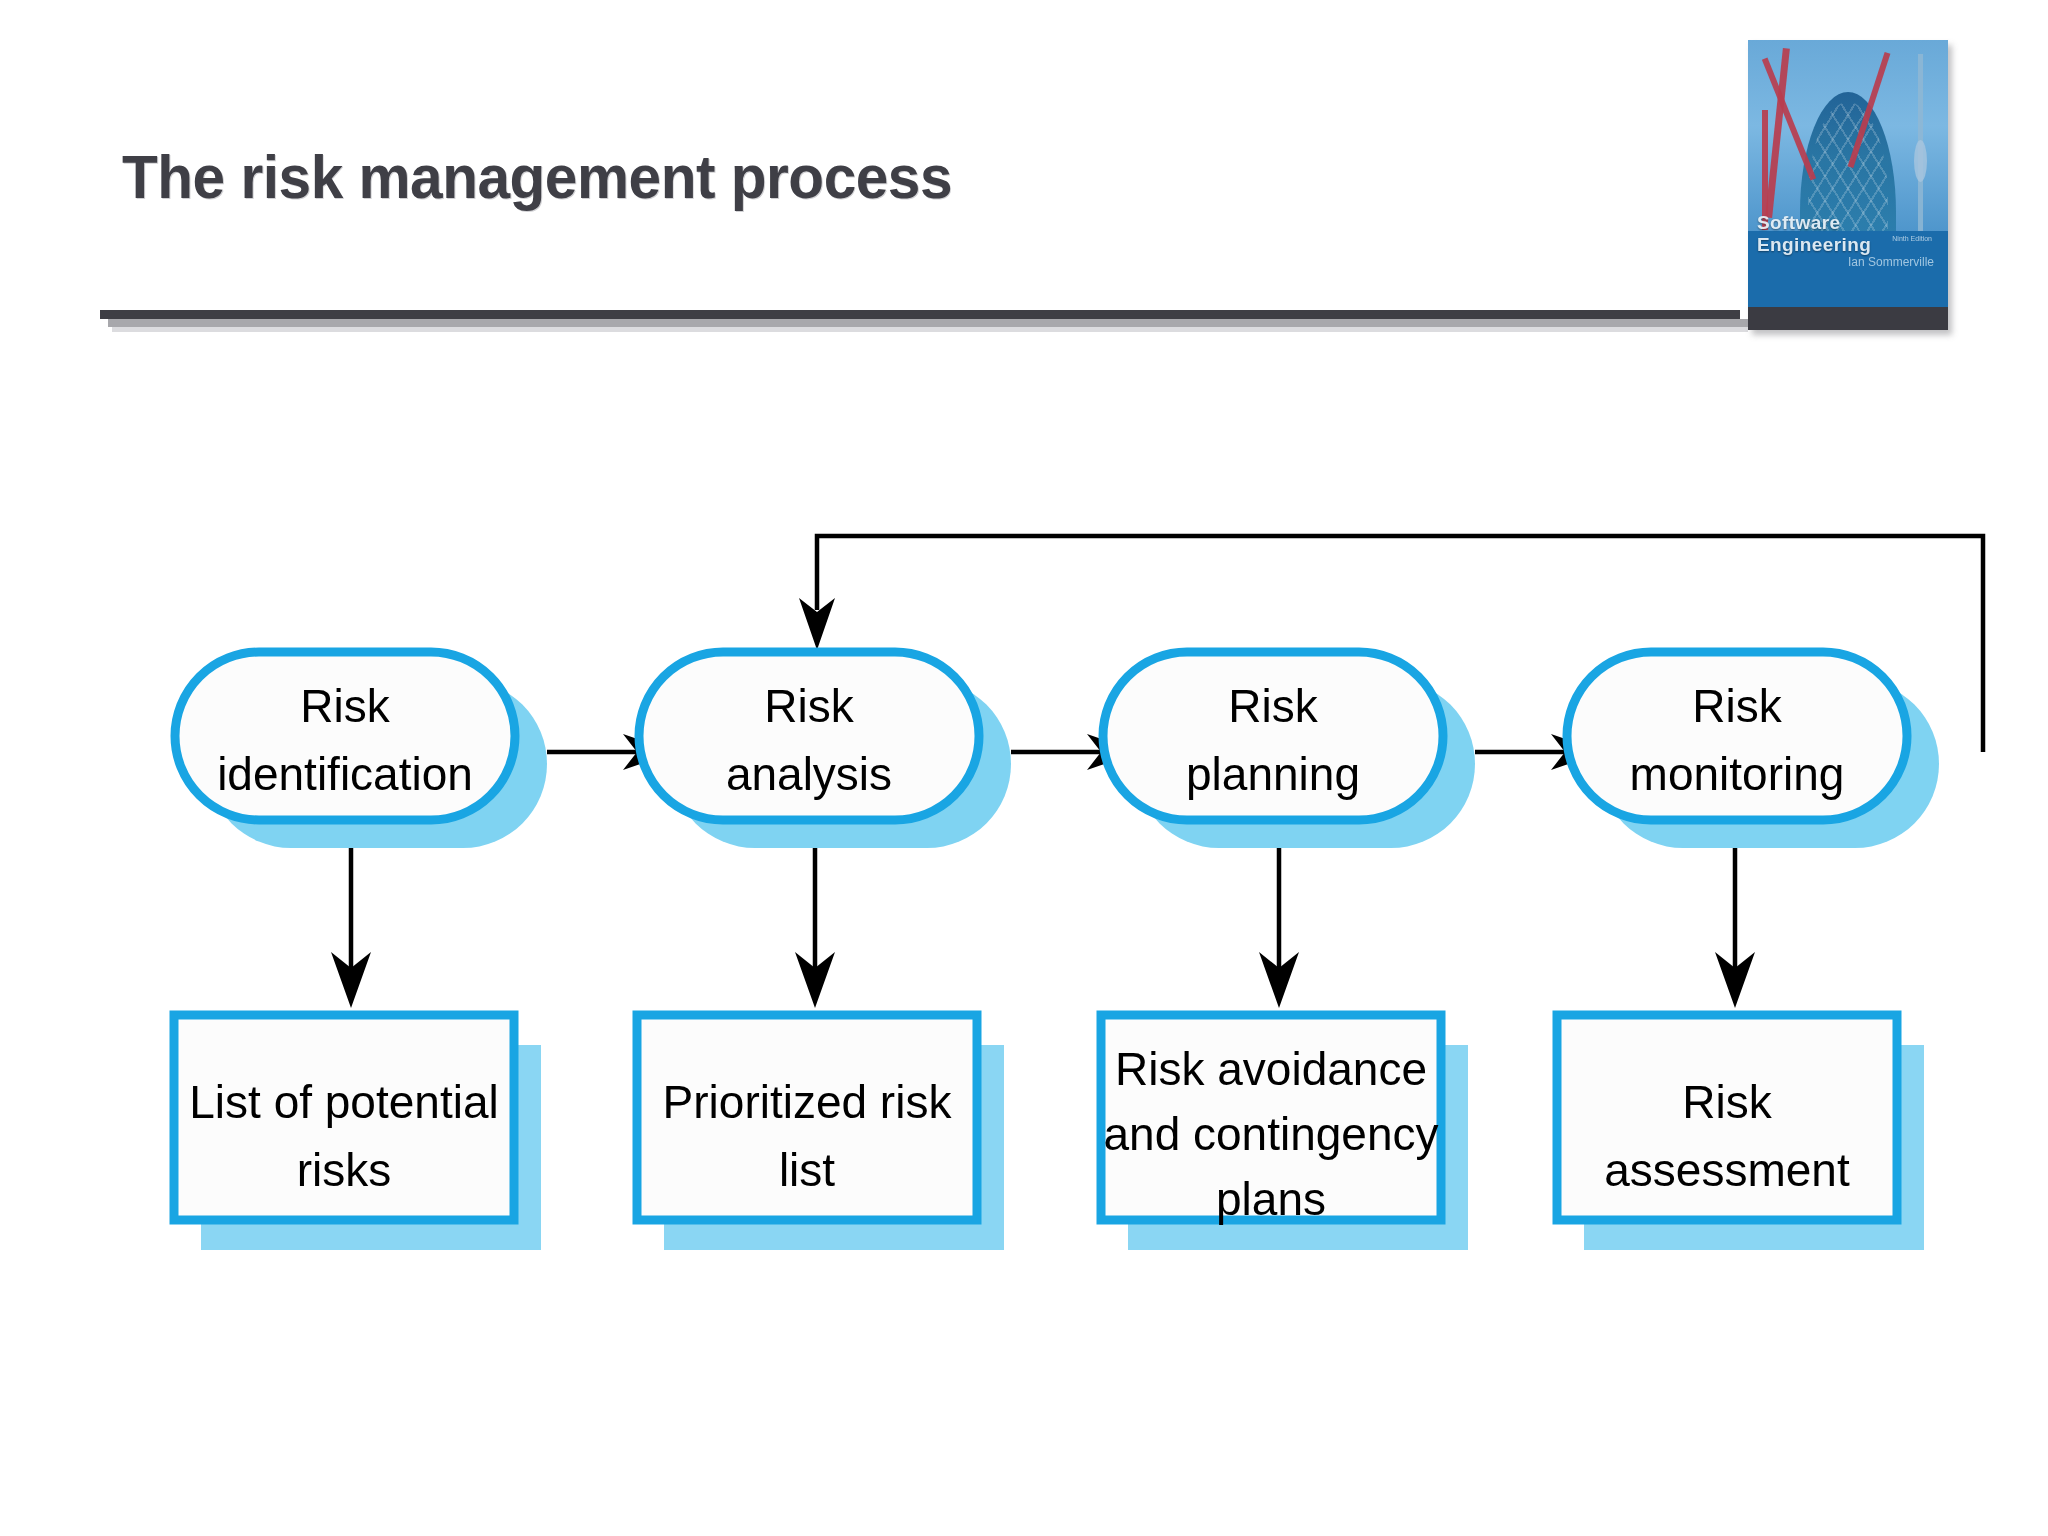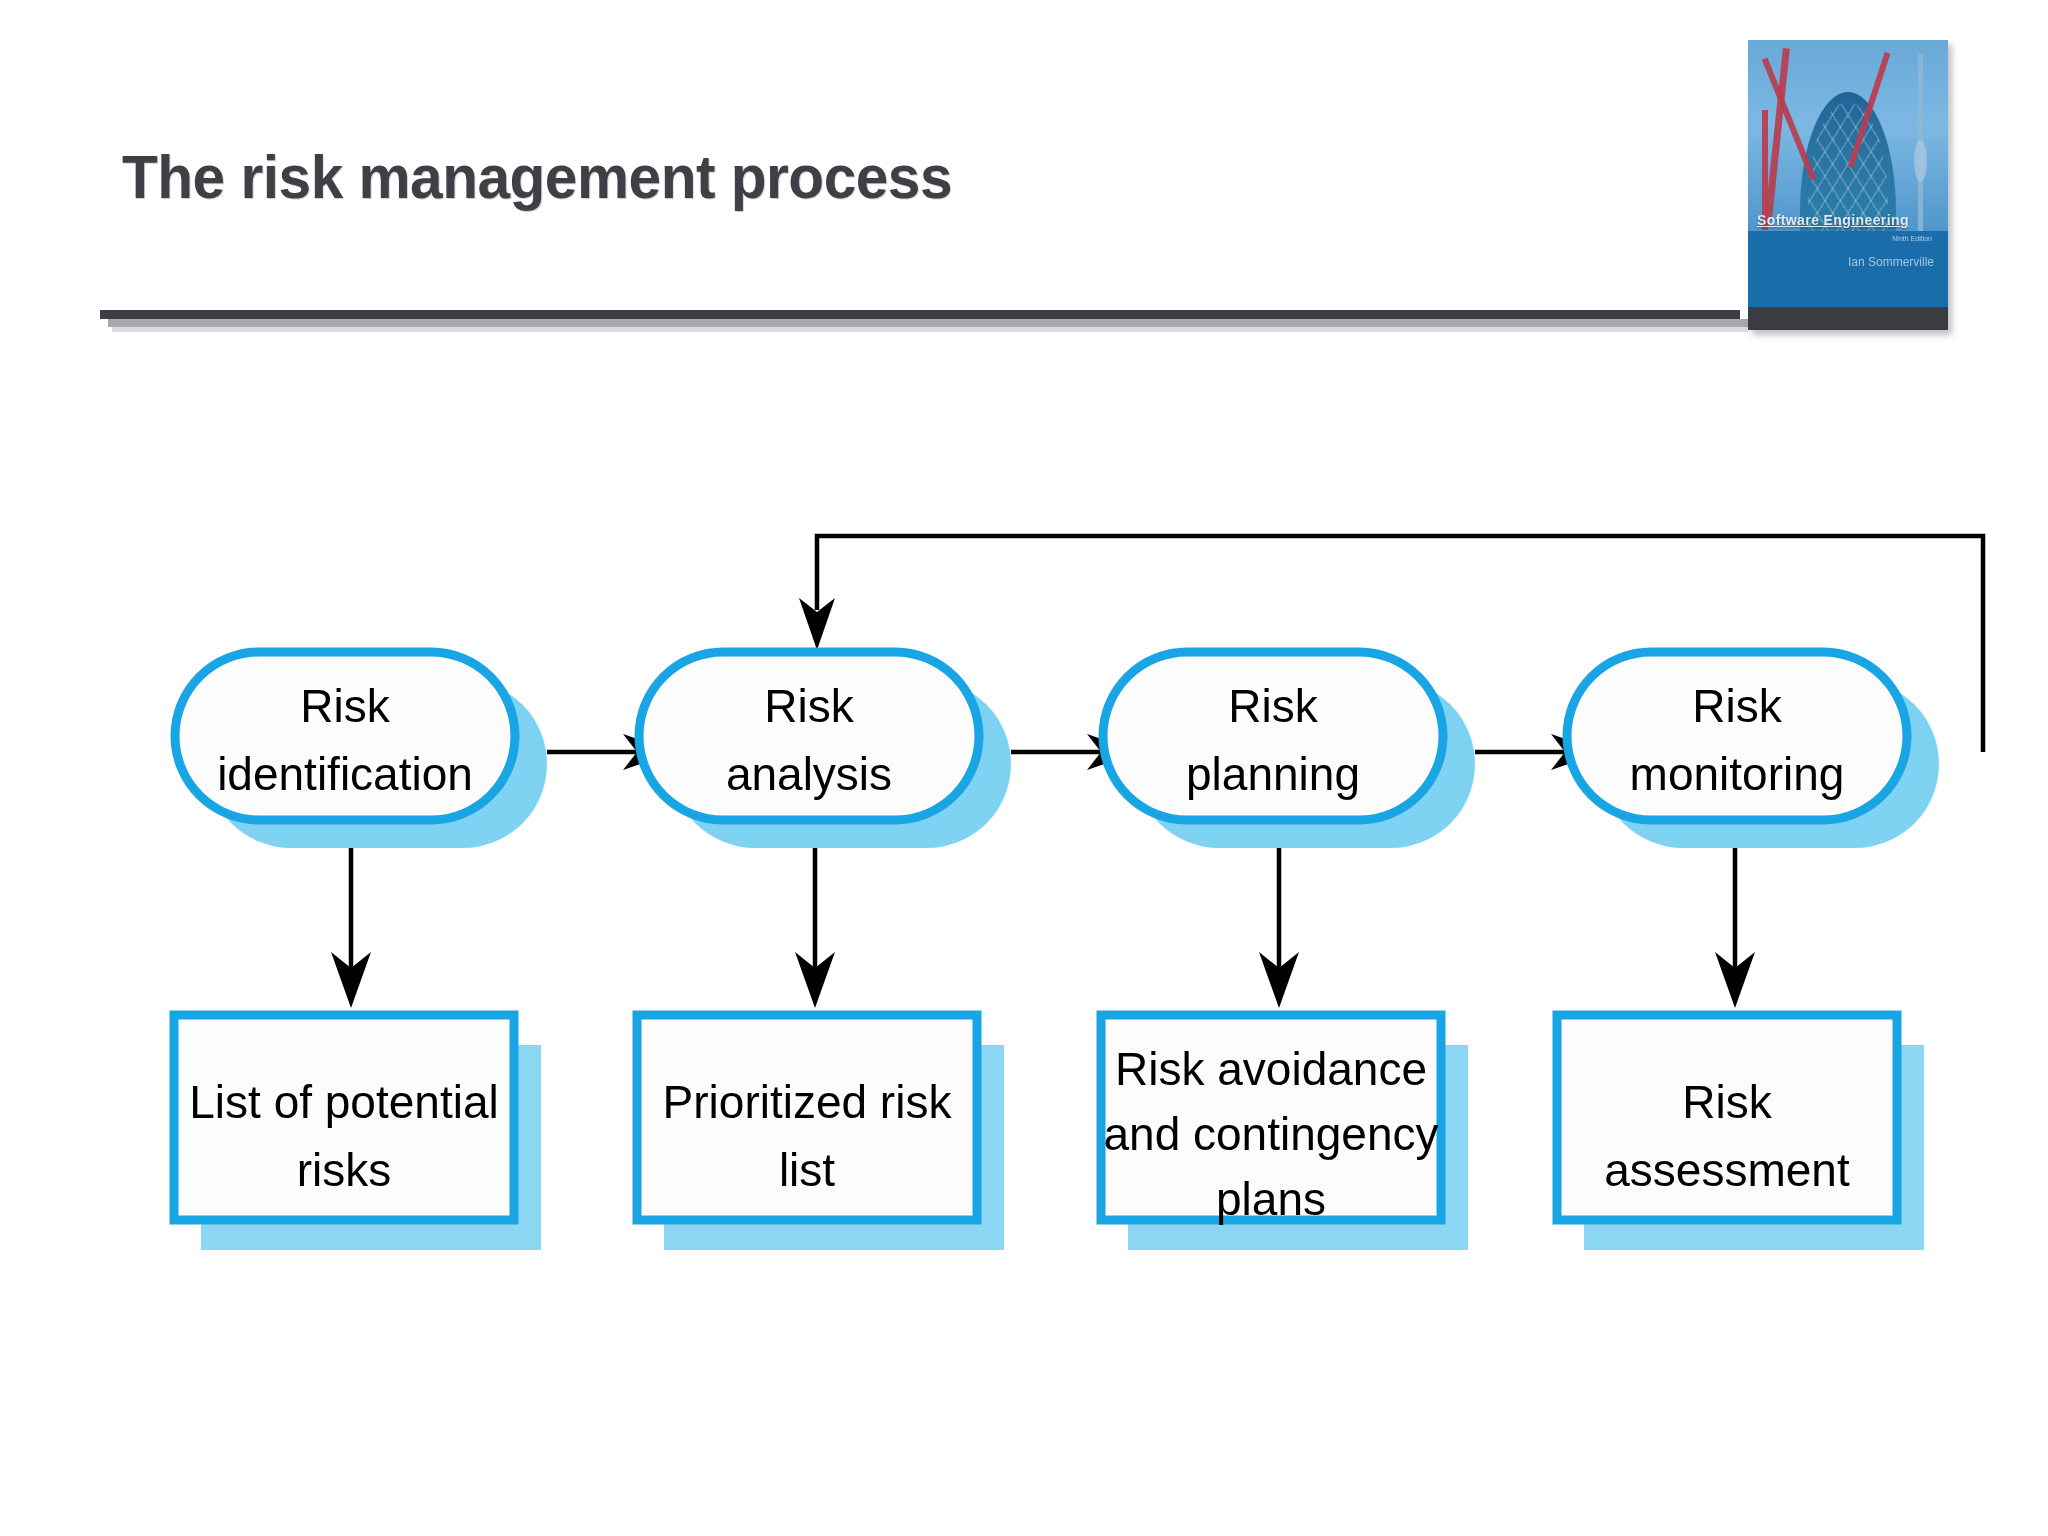--- a/index.html
+++ b/index.html
@@ -117,11 +117,10 @@
   }
   .bc-title {
     position:absolute; left:9px; top:calc(66% - 19px);
-    font-size:14px; font-weight:bold; color:#e9f2f8;
+    font-size:19px; font-weight:bold; color:#e9f2f8;
     letter-spacing:0.4px; opacity:.93;
     font-family:"Liberation Sans", sans-serif;
     text-shadow: 0 1px 2px rgba(0,0,0,.45);
-    text-decoration: underline;
   }
   .bc-edition {
     position:absolute; right:16px; top:calc(66% + 4px);

